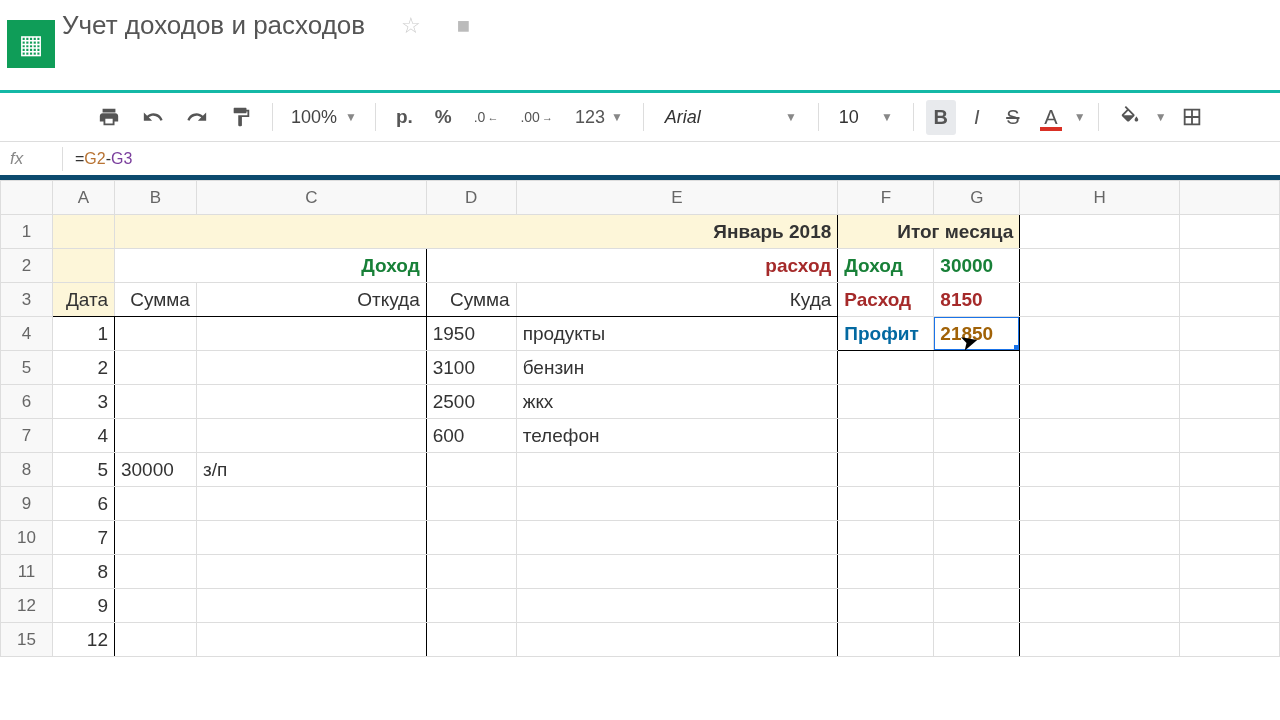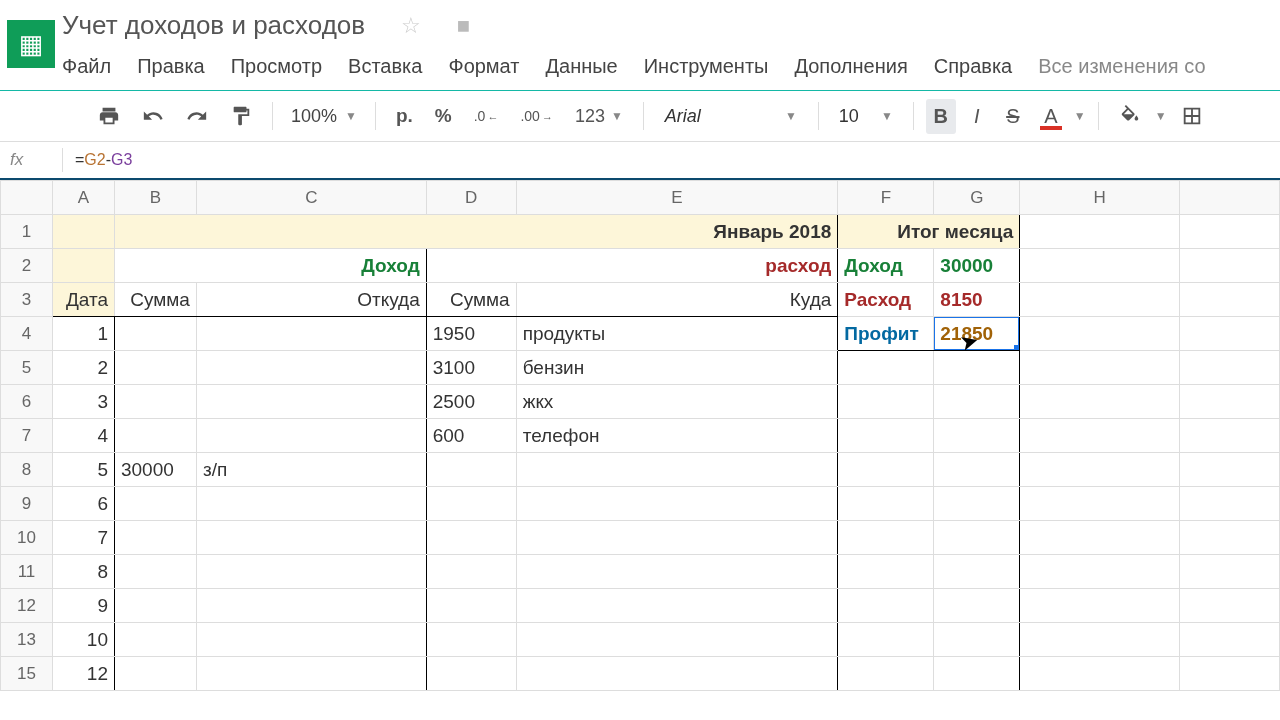--- a/index.html
+++ b/index.html
@@ -253,18 +253,6 @@
       <span>Учет доходов и расходов</span>
       <span class="star">☆</span>
       <span class="folder">■</span>
-    </div>
-    <div class="menubar">
-      <span class="menu-item">Файл</span>
-      <span class="menu-item">Правка</span>
-      <span class="menu-item">Просмотр</span>
-      <span class="menu-item">Вставка</span>
-      <span class="menu-item">Формат</span>
-      <span class="menu-item">Данные</span>
-      <span class="menu-item">Инструменты</span>
-      <span class="menu-item">Дополнения</span>
-      <span class="menu-item">Справка</span>
-      <span class="menu-item saved">Все изменения со</span>
     </div>
   </div>
 </div>

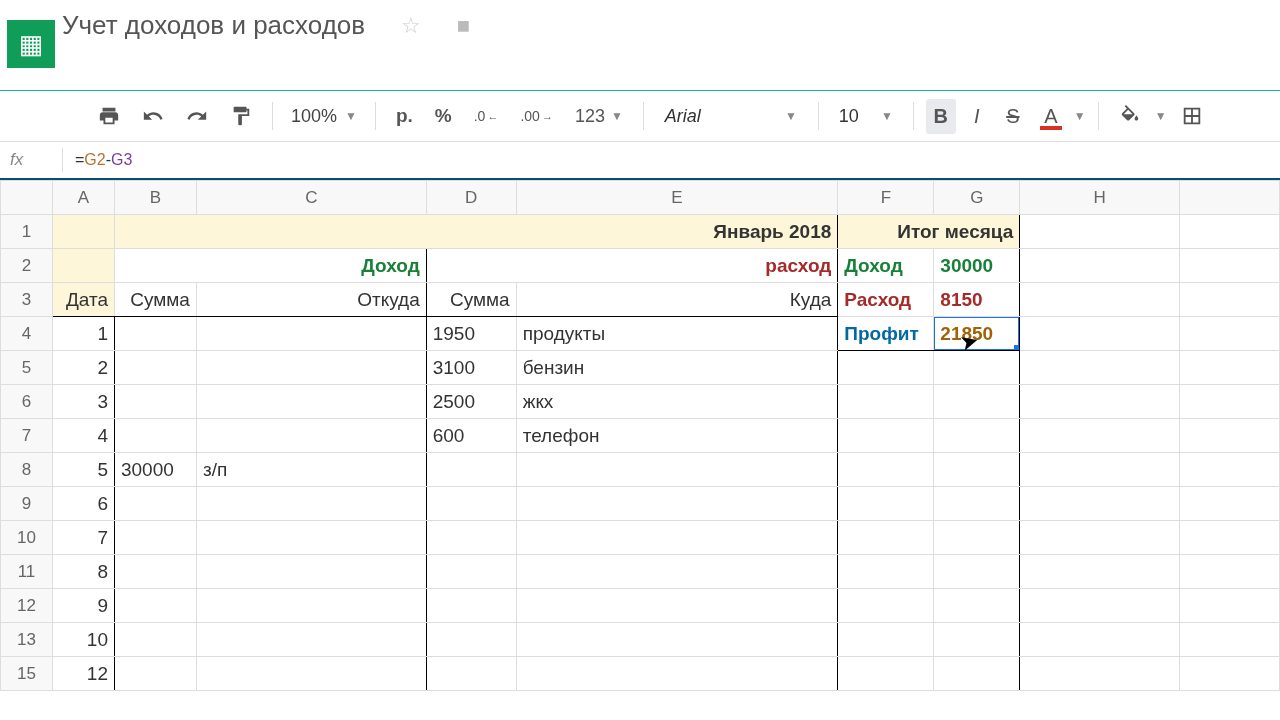--- a/index.html
+++ b/index.html
@@ -60,7 +60,7 @@
   .menu-item { cursor: pointer; white-space: nowrap; }
   .saved { color: #888; }
   .toolbar {
-    border-top: 1px solid #14b8a6;
+    border-top: 3px solid #14b8a6;
     border-bottom: 1px solid #ddd;
     height: 52px;
     display: flex;

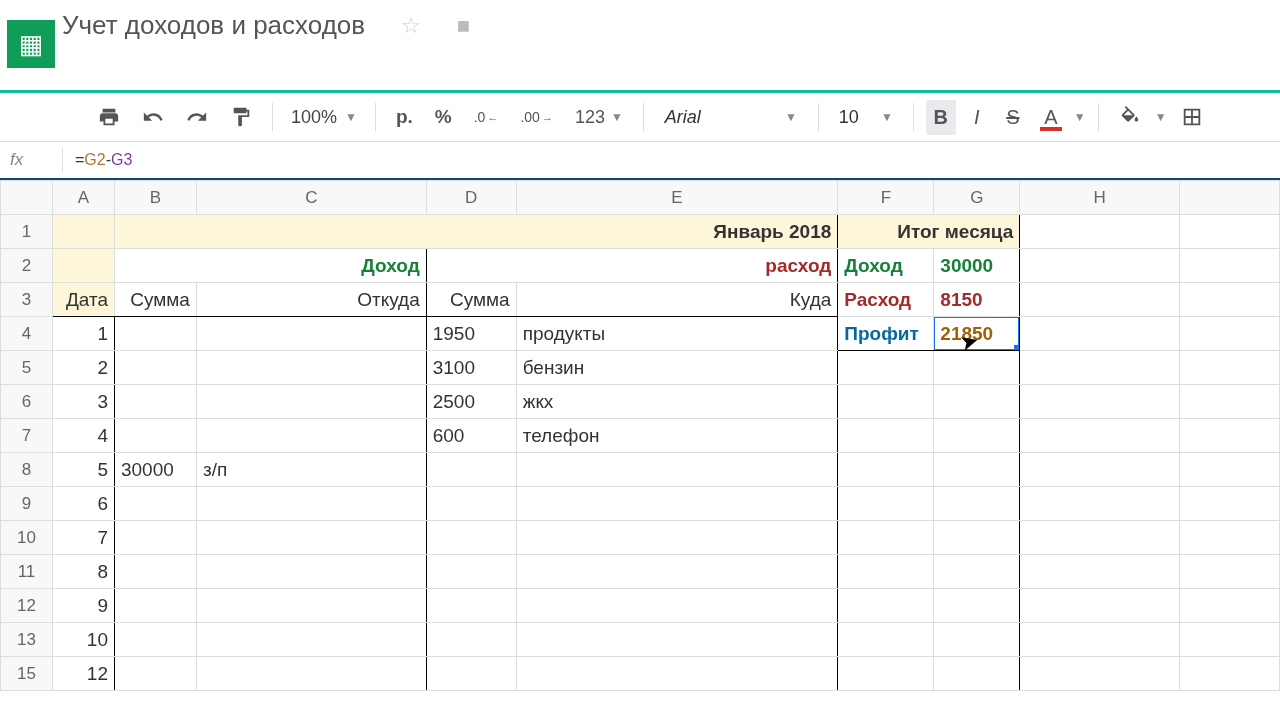--- a/index.html
+++ b/index.html
@@ -133,7 +133,7 @@
     display: flex;
     align-items: center;
     height: 38px;
-    border-bottom: 2px solid #0c4a6e;
+    border-bottom: 5px solid #0c4a6e;
     padding: 0 10px;
     gap: 12px;
   }

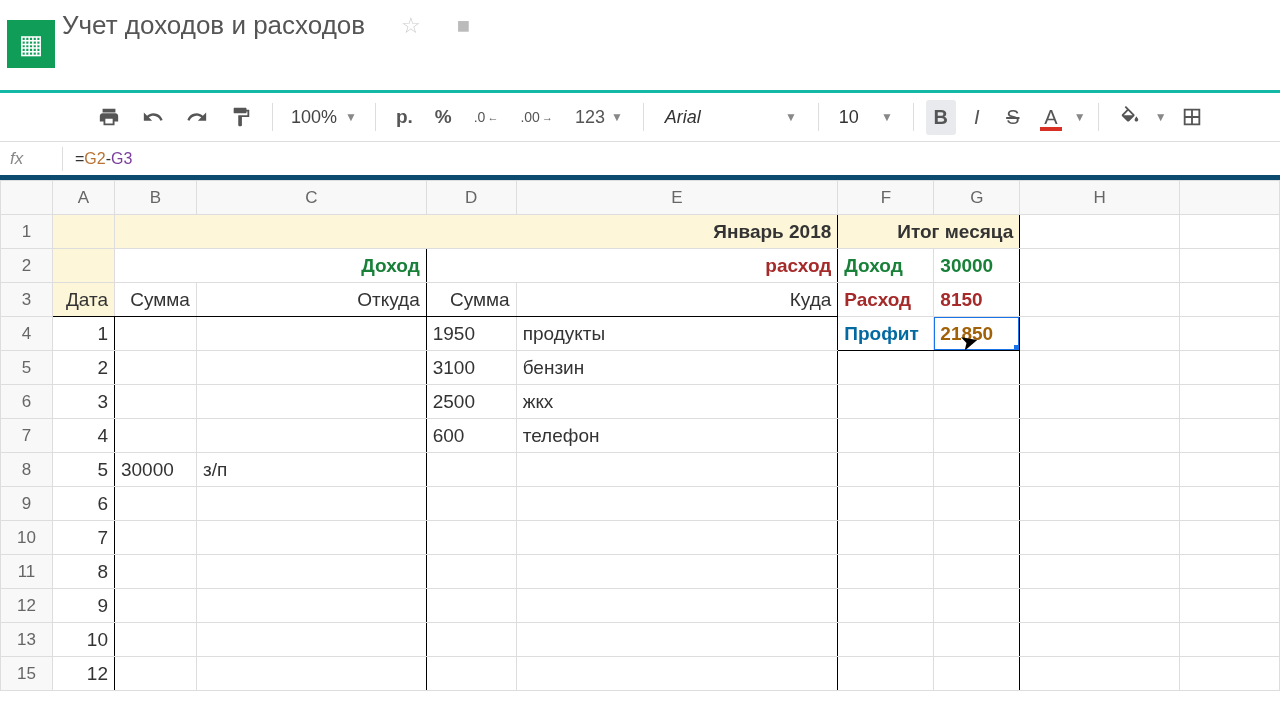--- a/index.html
+++ b/index.html
@@ -516,18 +516,6 @@
           <td></td>
         </tr>
         <tr>
-          <th class="rowhdr">13</th>
-          <td class="center b-left b-right">10</td>
-          <td class="right"></td>
-          <td class="left b-right"></td>
-          <td class="right"></td>
-          <td class="left b-right"></td>
-          <td class="b-left"></td>
-          <td class="b-right"></td>
-          <td></td>
-          <td></td>
-        </tr>
-        <tr>
           <th class="rowhdr">15</th>
           <td class="center b-left b-right">12</td>
           <td class="right"></td>

